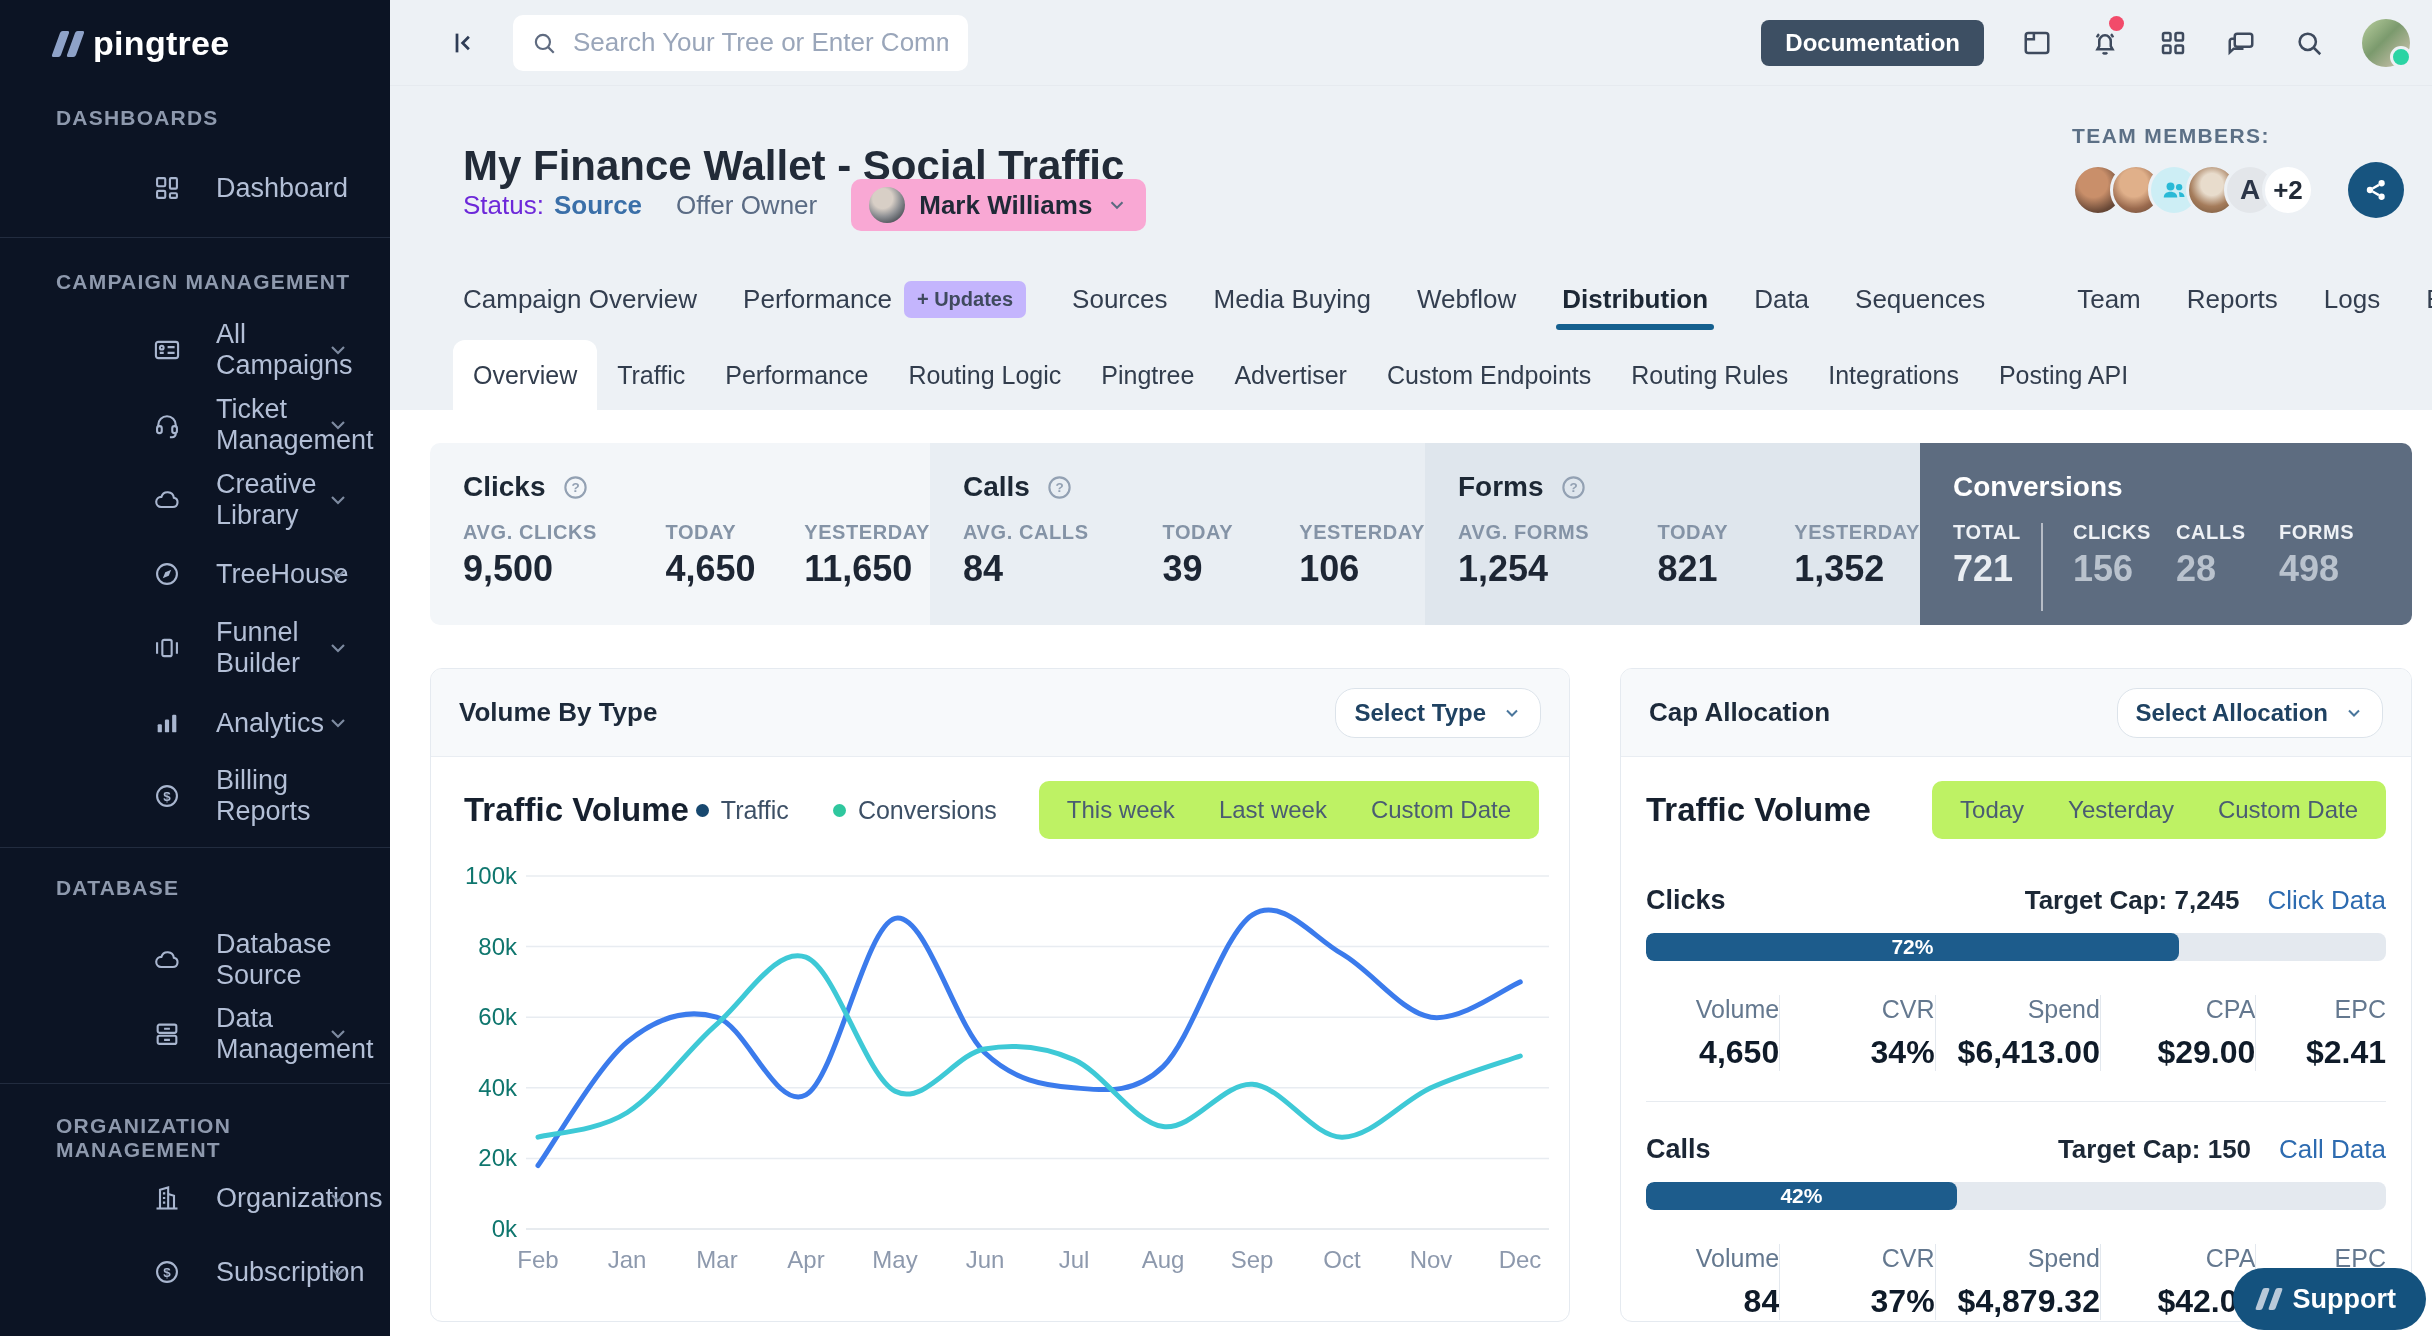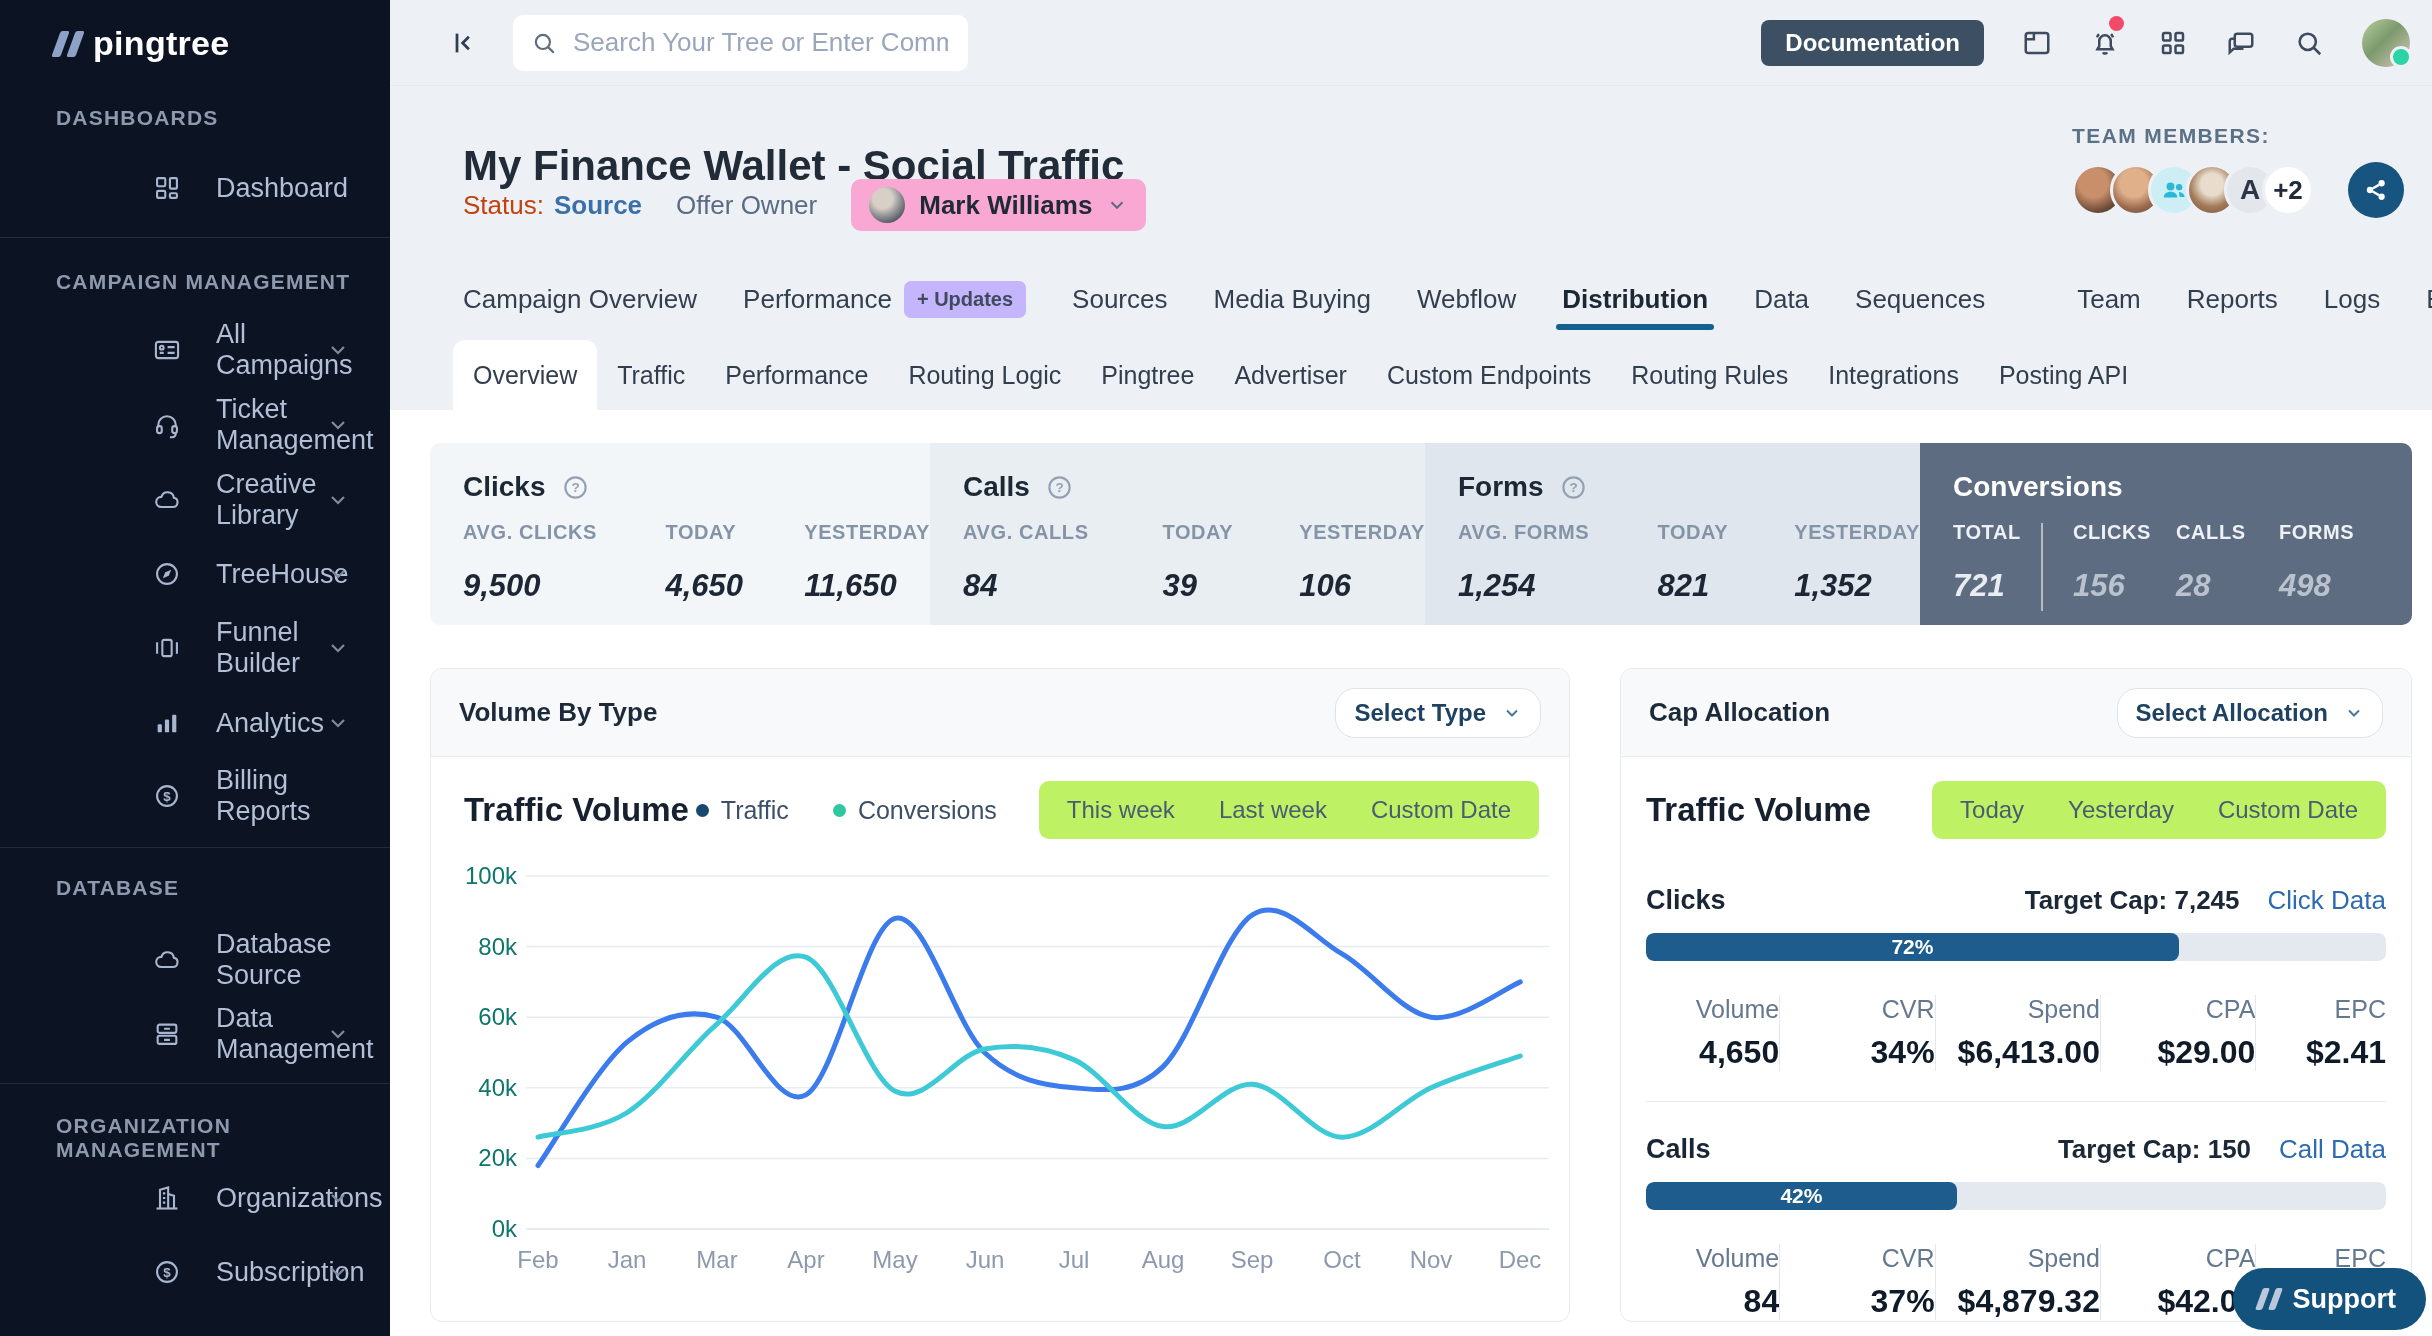--- a/index.html
+++ b/index.html
@@ -47,7 +47,7 @@
   
   .page-title{position:absolute;left:73px;top:114px;font-size:42px;font-weight:700;color:#222b38;}
   .status-row{position:absolute;left:73px;top:178px;height:54px;display:flex;align-items:center;gap:34px;}
-  .status-lbl{font-size:26px;color:#c2410c;}
+  .status-lbl{font-size:26px;color:#6d28d9;}
   .status-val{font-size:26px;font-weight:700;color:#3a6fa8;margin-left:-24px;}
   .owner-lbl{font-size:26px;color:#5a6b84;}
   .owner-pill{height:52px;background:#f9a8d4;border-radius:10px;display:flex;align-items:center;gap:14px;padding:0 18px;cursor:pointer;}

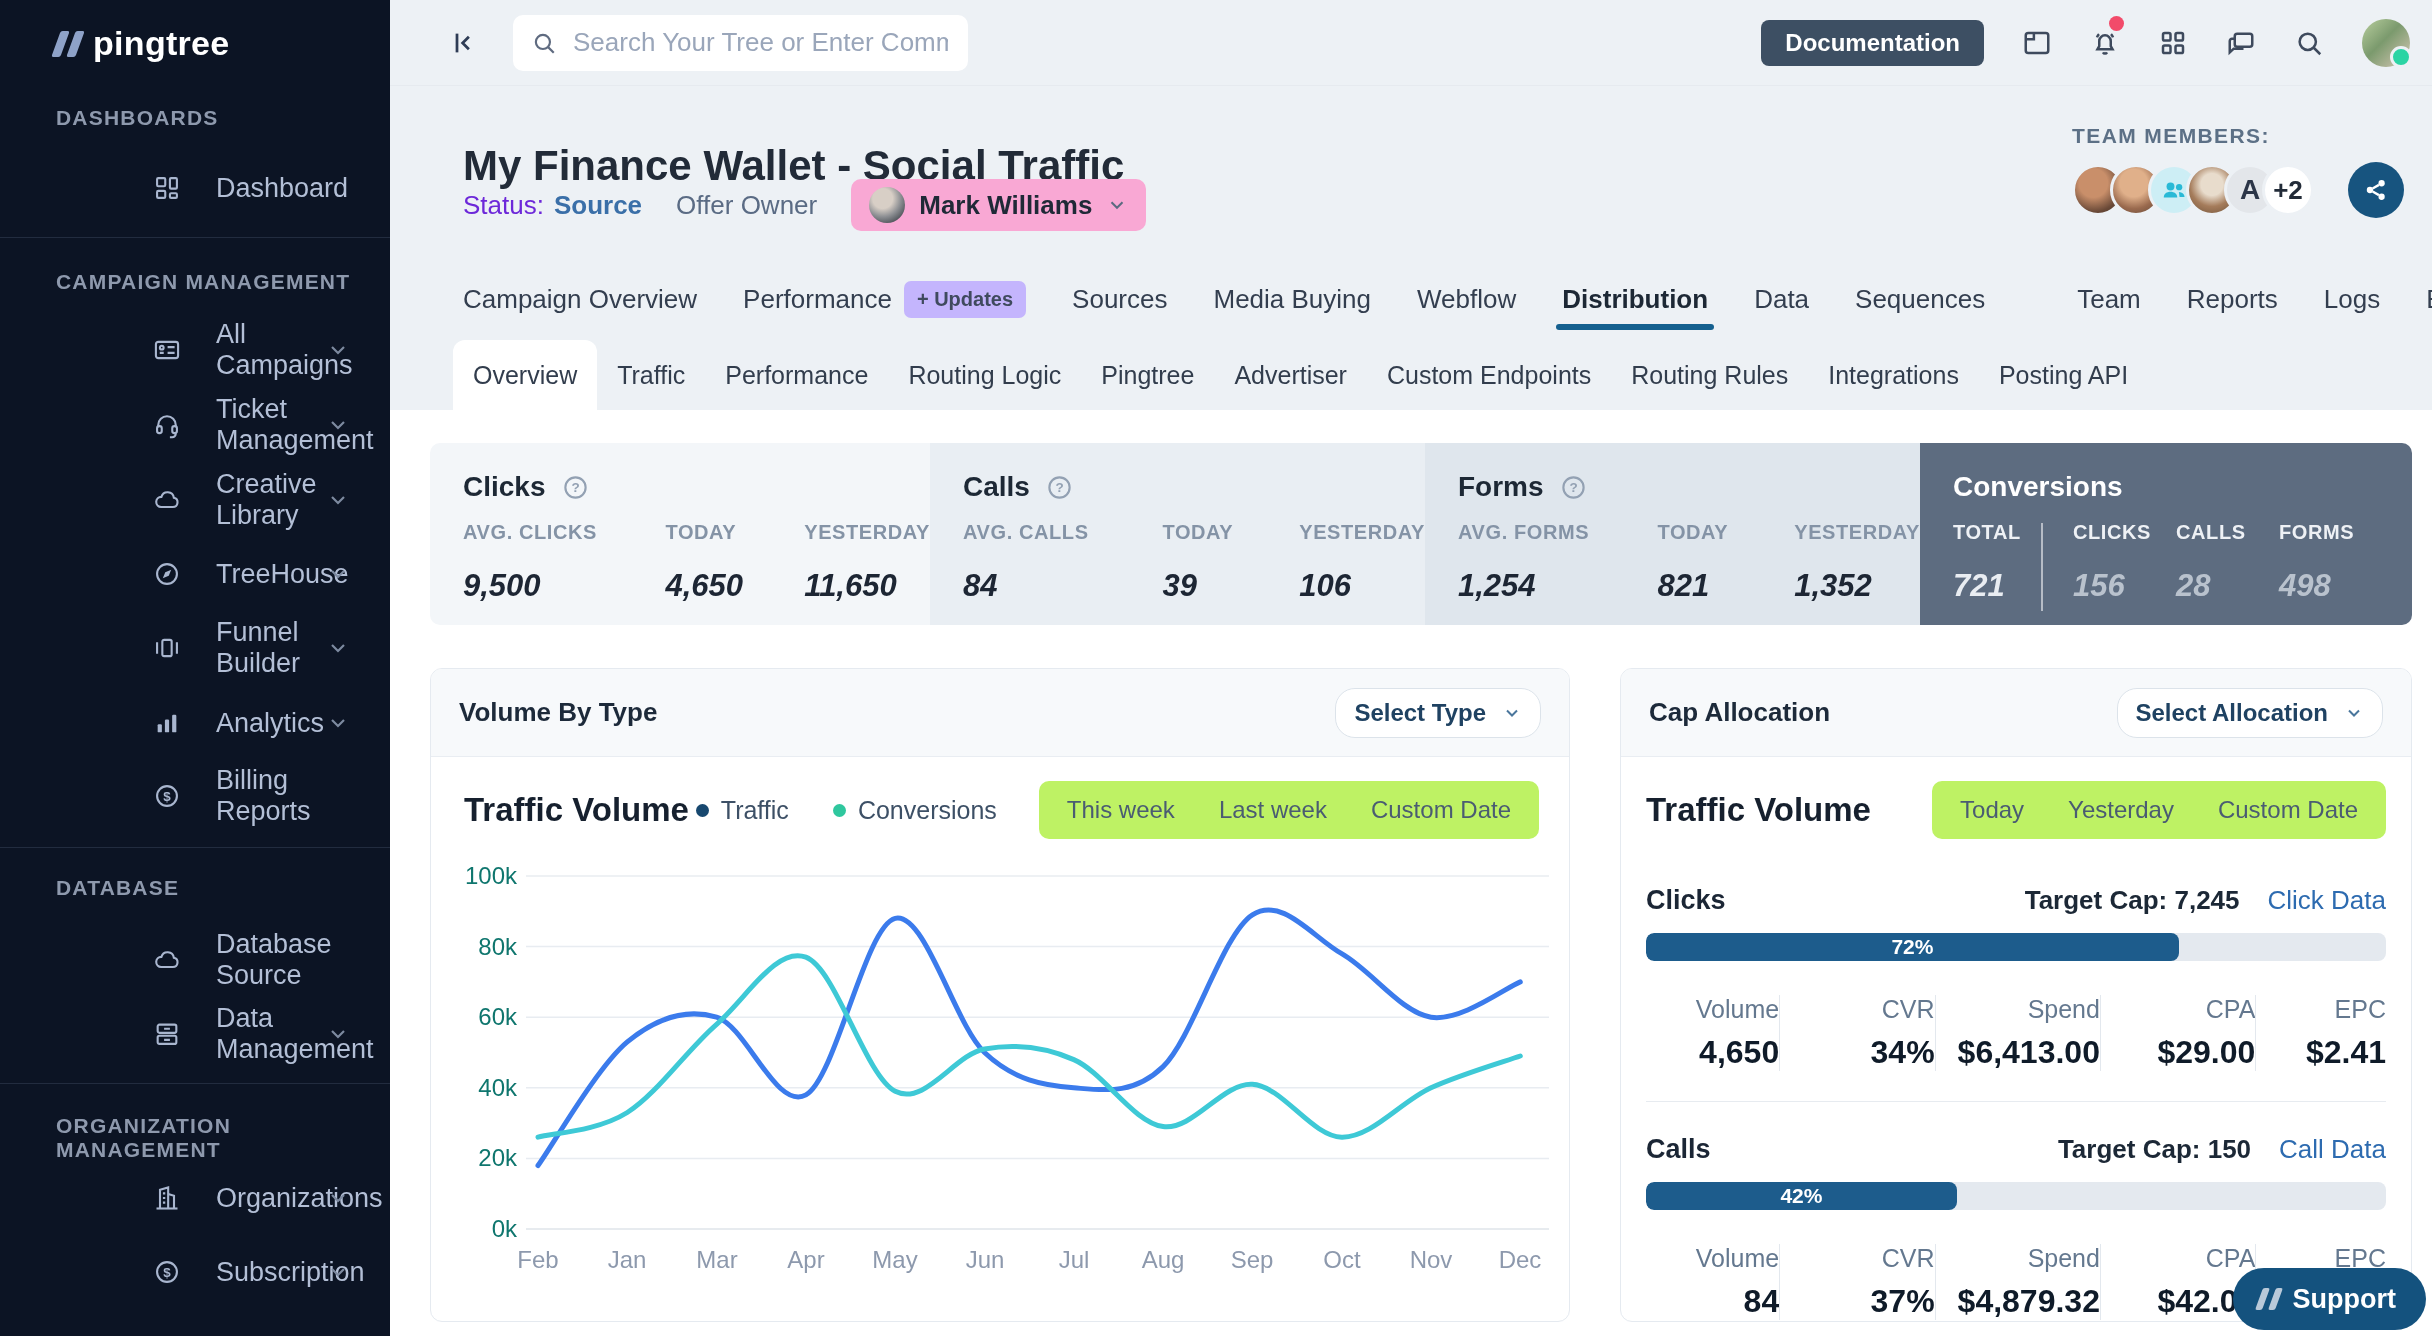--- a/index.html
+++ b/index.html
@@ -94,7 +94,7 @@
   .sc1 .scol:nth-child(1),.sc2 .scol:nth-child(1),.sc3 .scol:nth-child(1){width:248px;}
   .sc1 .scol:nth-child(2),.sc2 .scol:nth-child(2),.sc3 .scol:nth-child(2){width:170px;}
   .slabel{font-size:20px;font-weight:700;letter-spacing:.6px;color:#8493a6;}
-  .svalue{margin-top:24px;font-size:31px;font-weight:700;color:#1d2634;font-style:italic;}
+  .svalue{margin-top:4px;font-size:36px;font-weight:700;color:#1d2634;}
   .sc4 .slabel{color:#eef1f5;}
   .sc4 .svalue{color:#b9c2cd;}
   .sc4 .scol.total{width:88px;}

